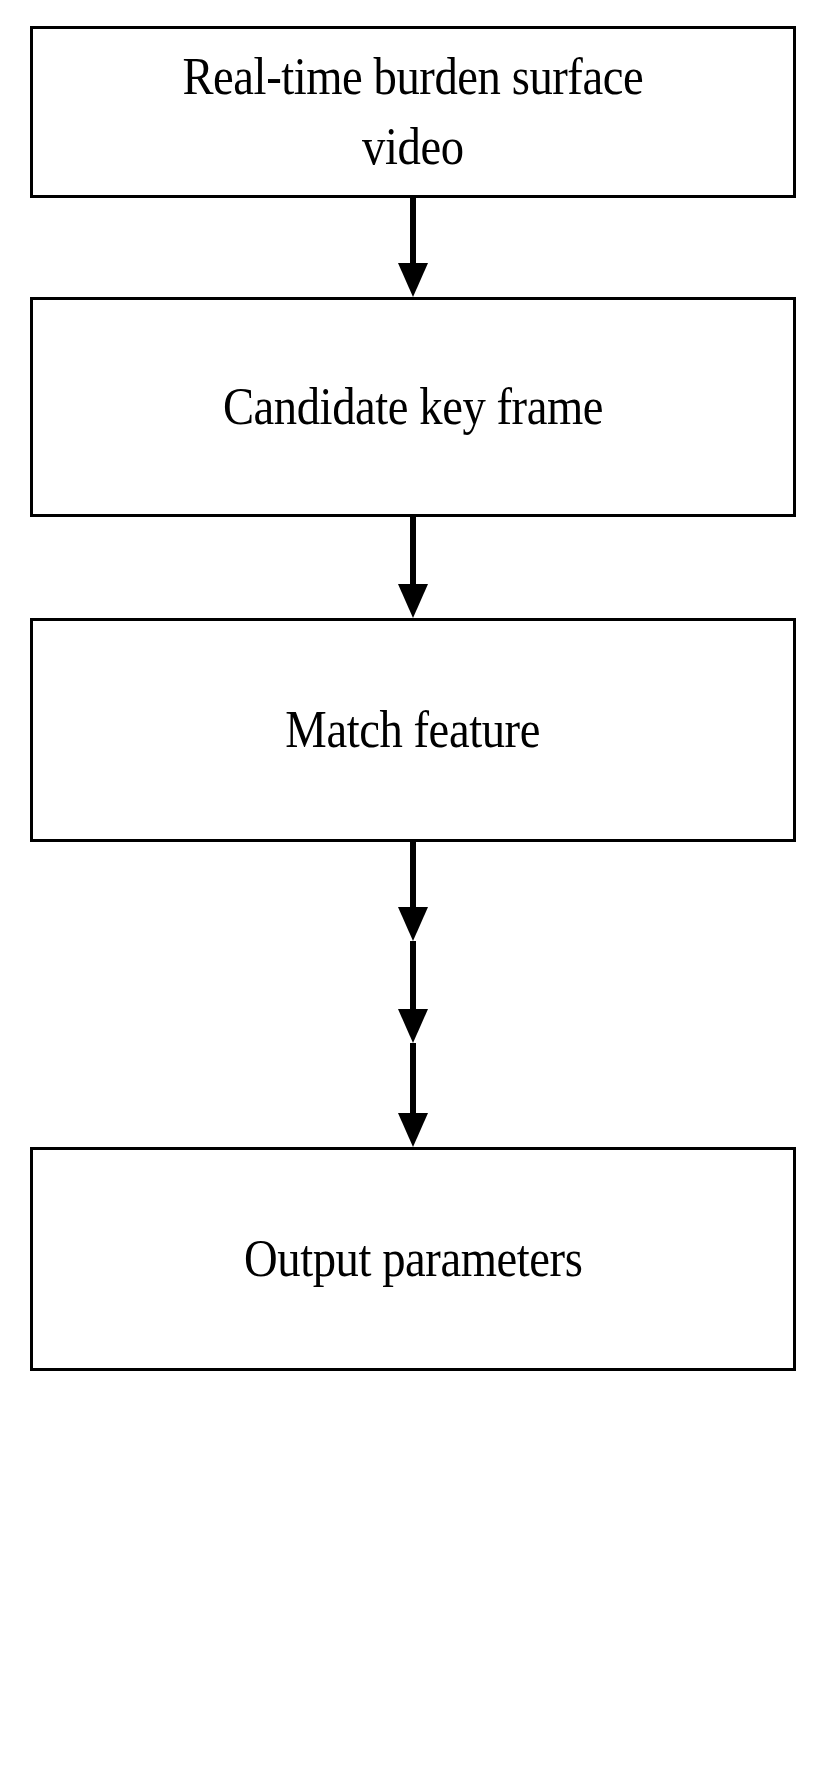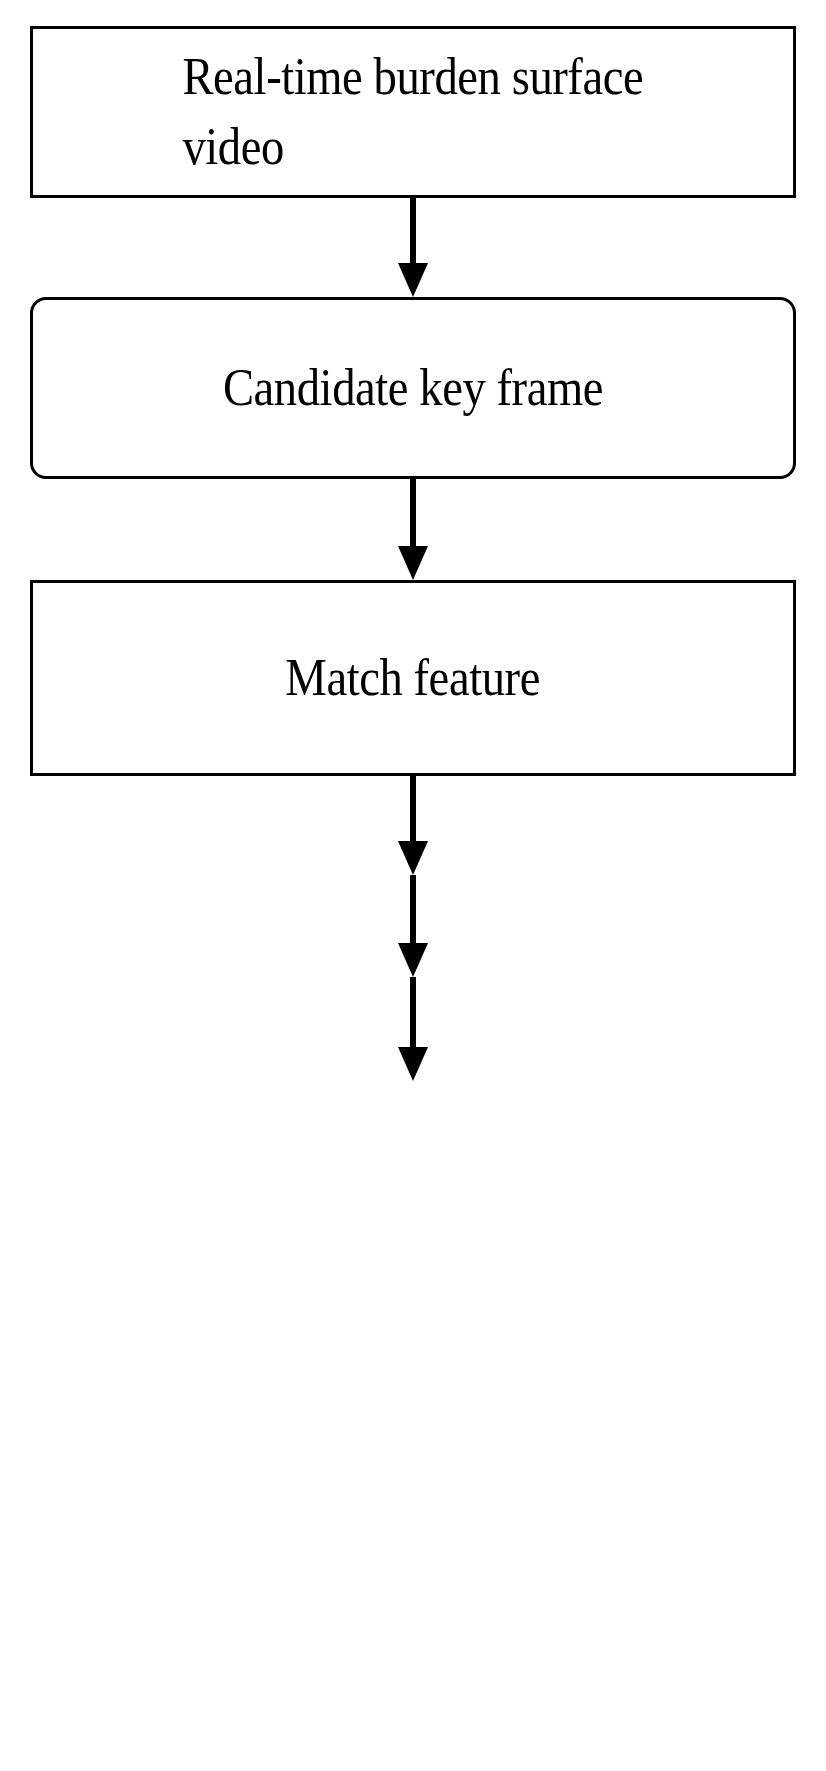--- a/index.html
+++ b/index.html
@@ -33,6 +33,7 @@
     display: flex;
     align-items: center;
     justify-content: center;
+    text-align: center;
   }
   .node-label {
     font-family: "Liberation Serif", "DejaVu Serif", serif;

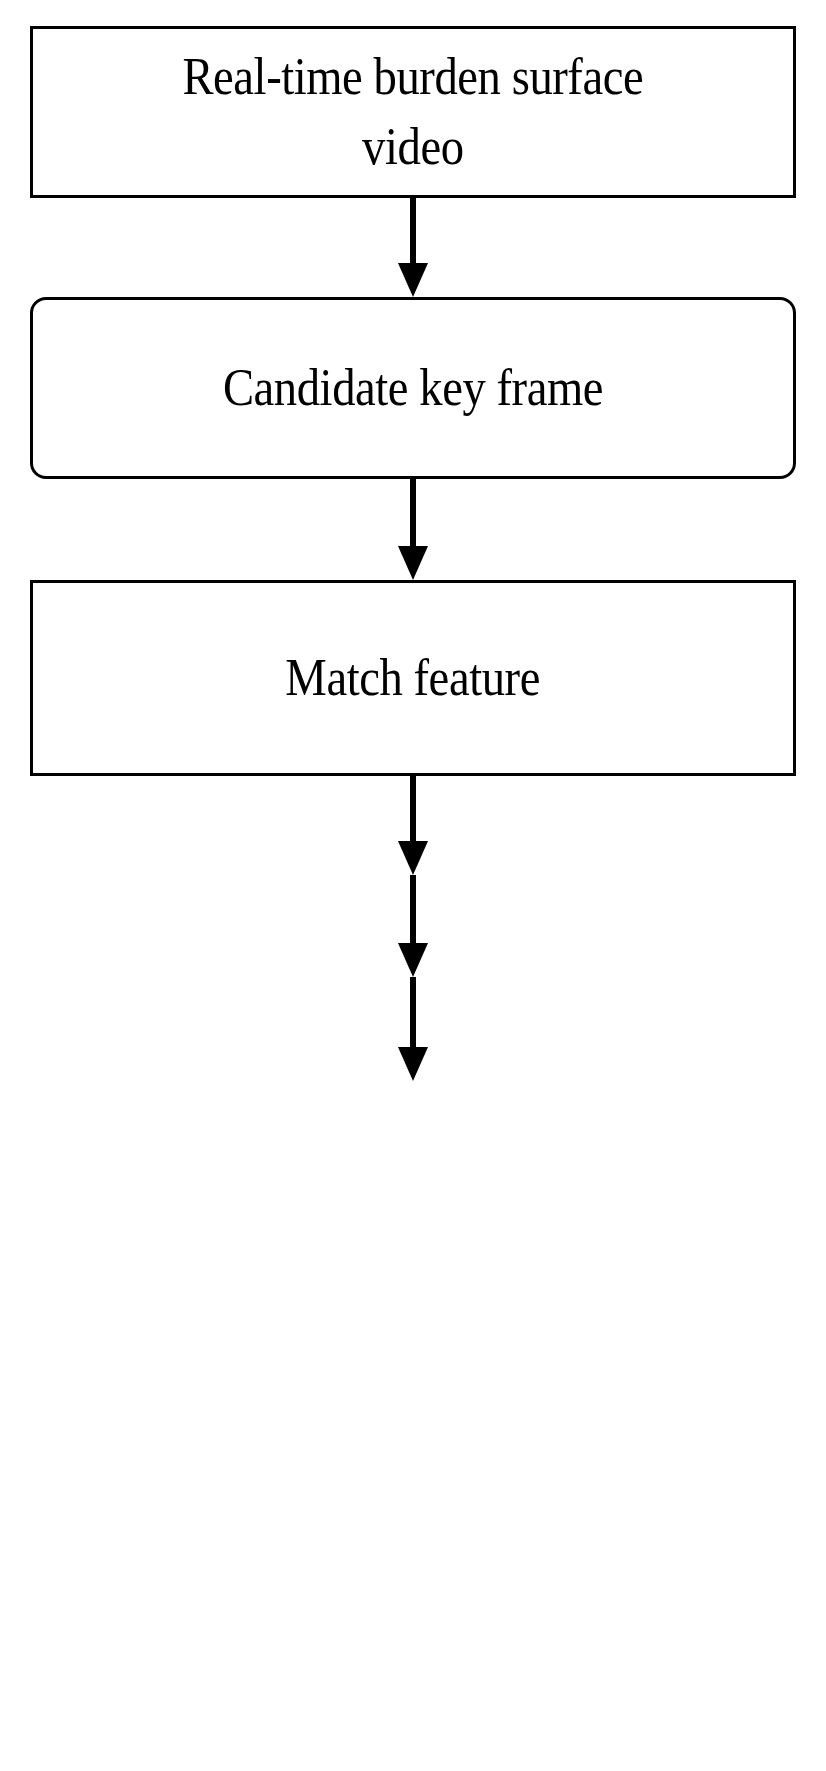--- a/index.html
+++ b/index.html
@@ -47,7 +47,7 @@
     padding: 0 16px;
   }
   .node-h2 { height: 172px; }
-  .node-h1 { height: 182px; border-radius: 16px; }
+  .node-h1 { height: 220px; }
   .node-tall { height: 196px; }
 
   

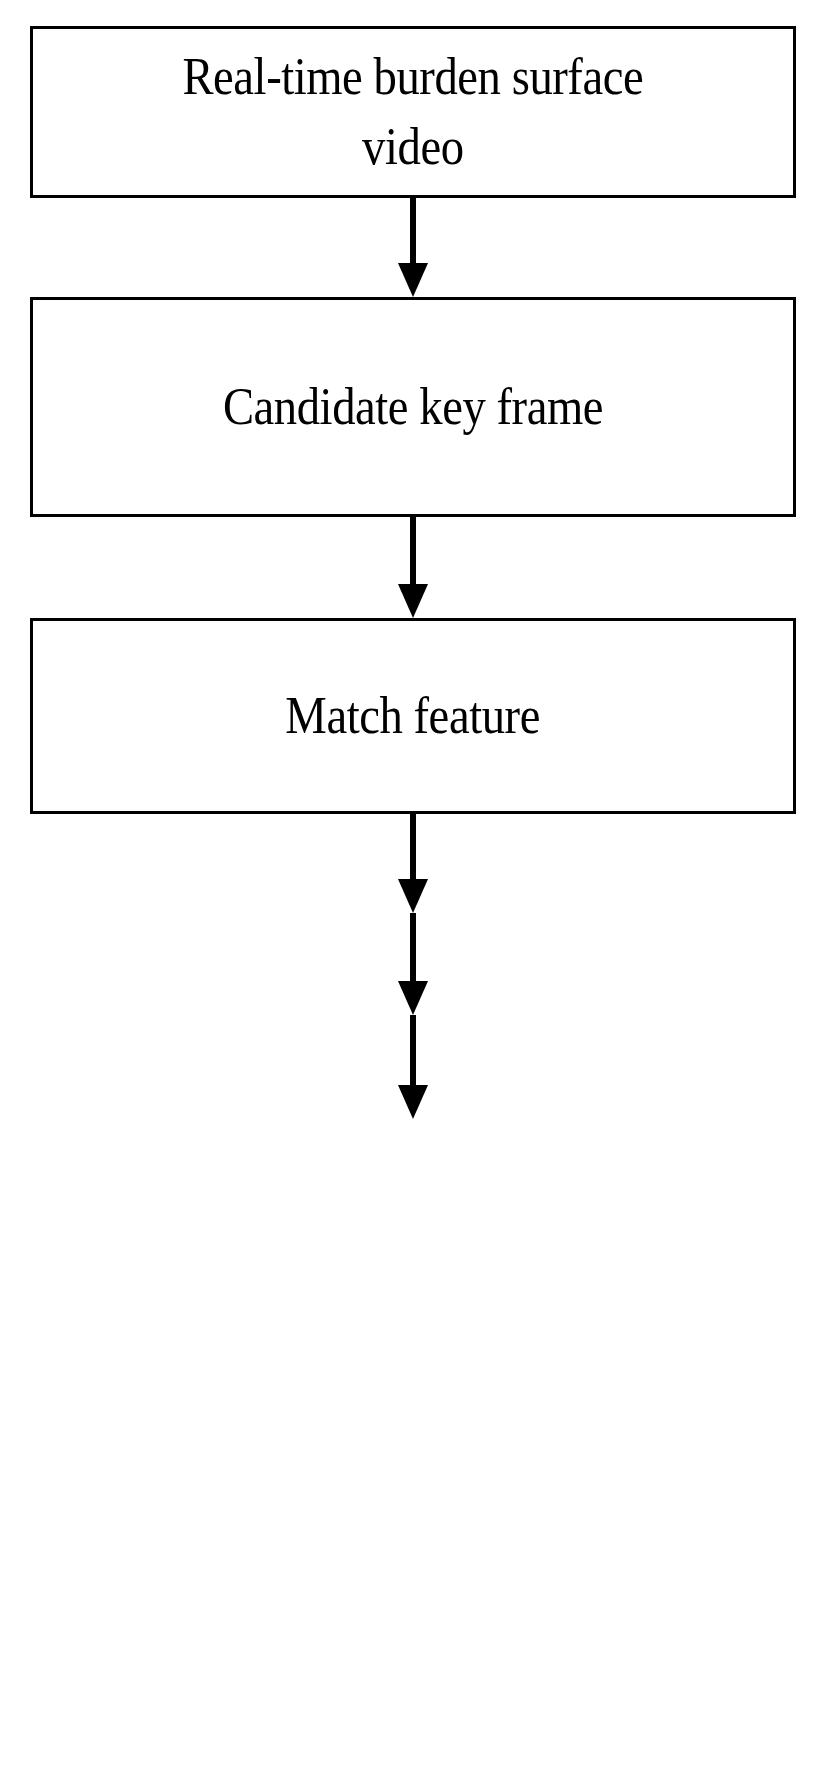--- a/index.html
+++ b/index.html
@@ -48,7 +48,7 @@
   }
   .node-h2 { height: 172px; }
   .node-h1 { height: 220px; }
-  .node-tall { height: 196px; }
+  .node-tall { height: 224px; }
 
   
   .connector {

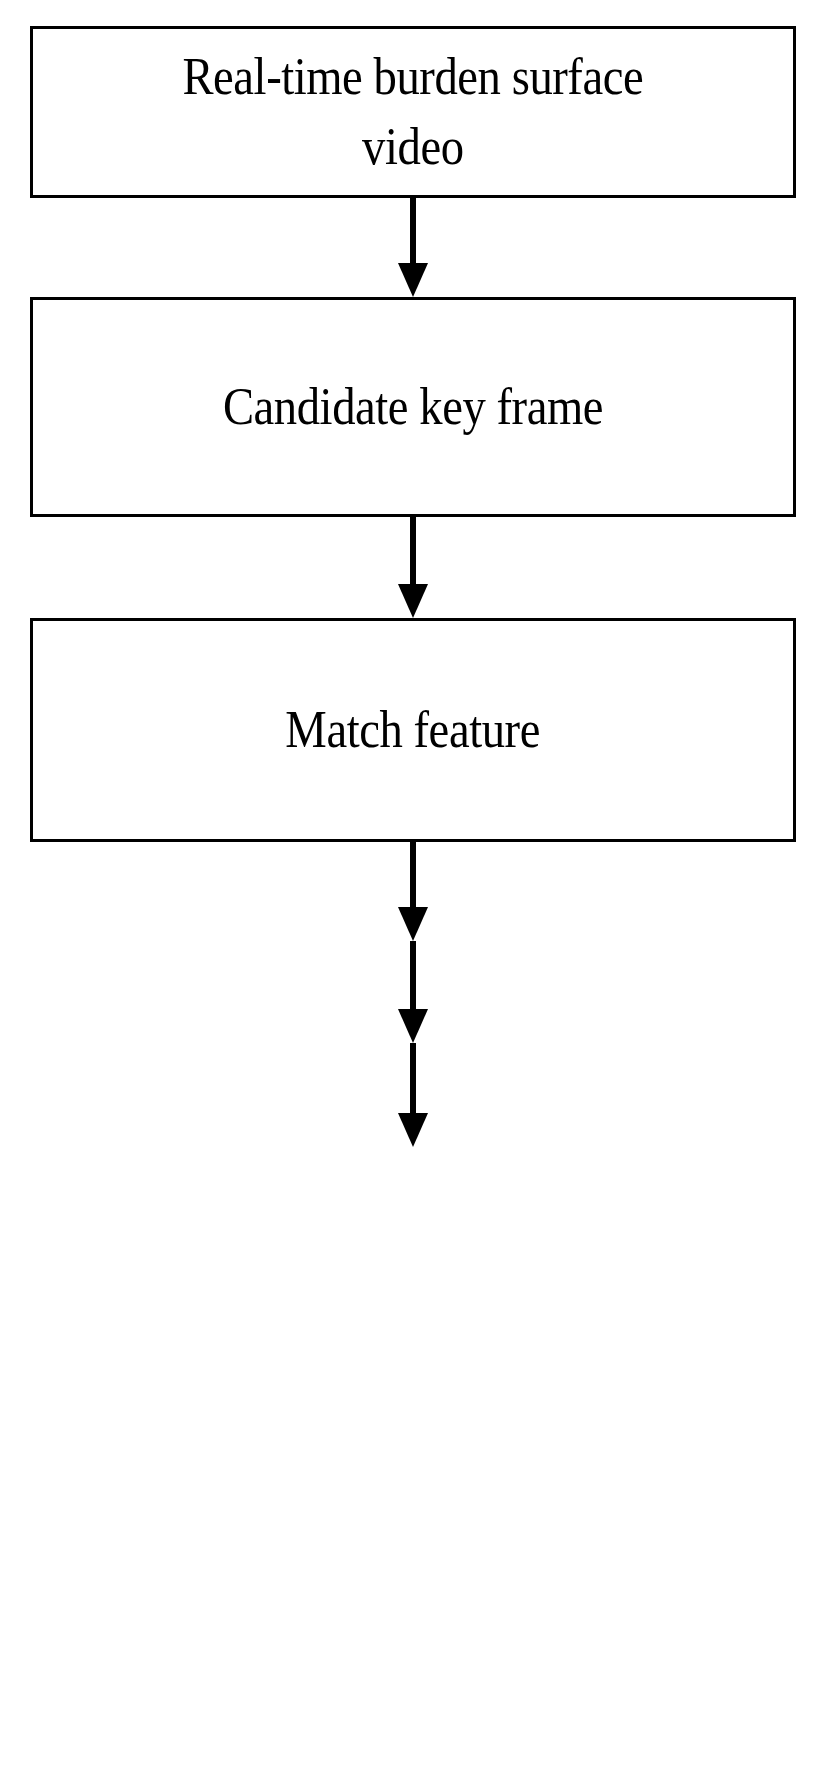--- a/index.html
+++ b/index.html
@@ -125,6 +125,9 @@
       <div class="head"></div>
     </div>
 
+    <div class="node node-tall">
+      <span class="node-label">Output parameters</span>
+    </div>
 
   </div>
 </div>

